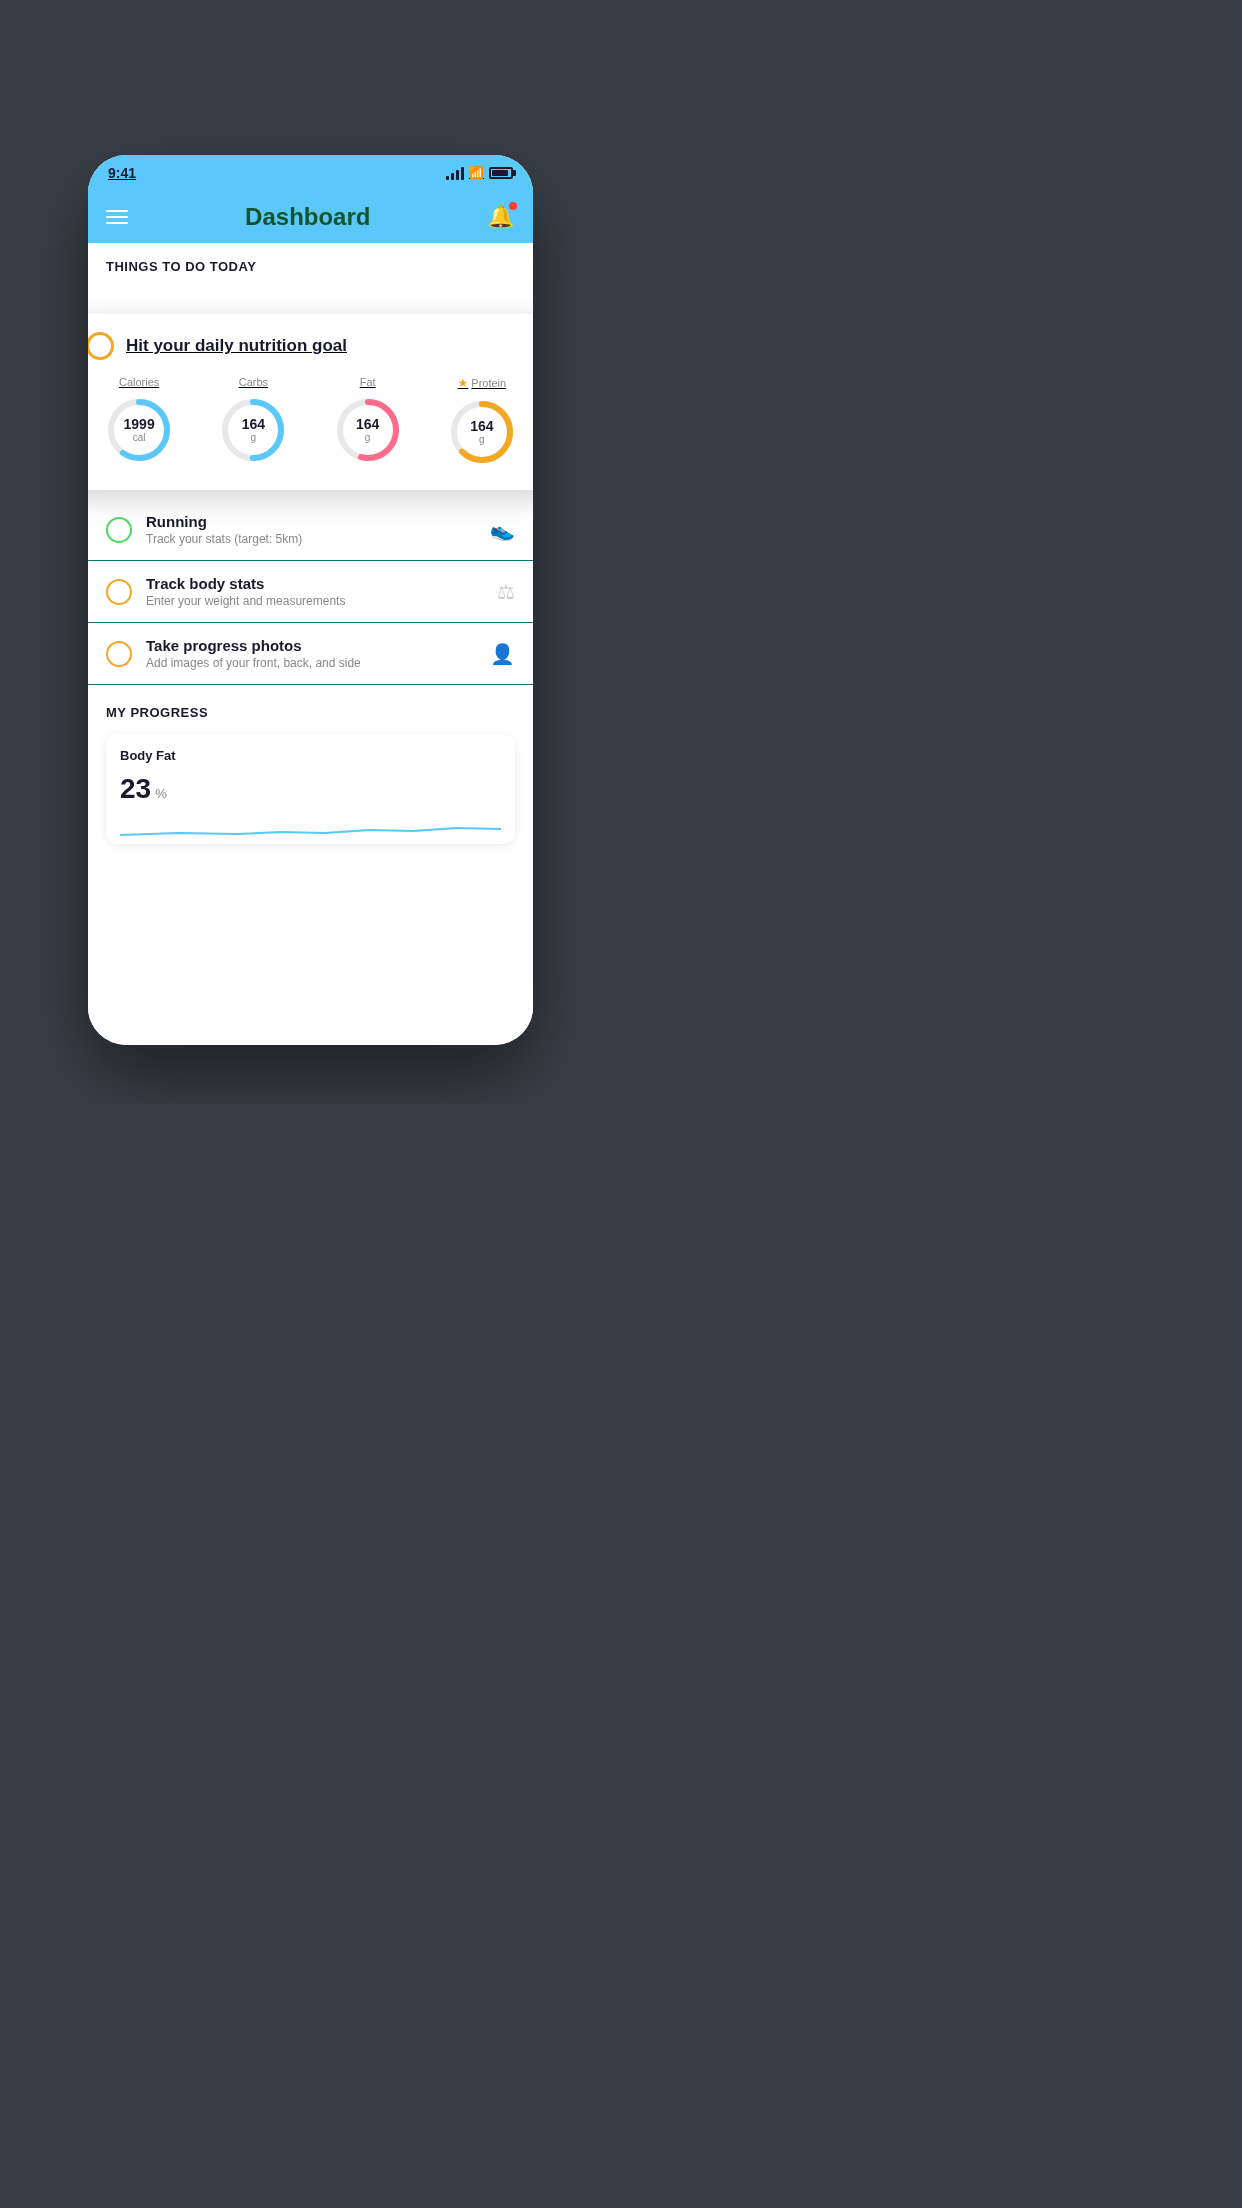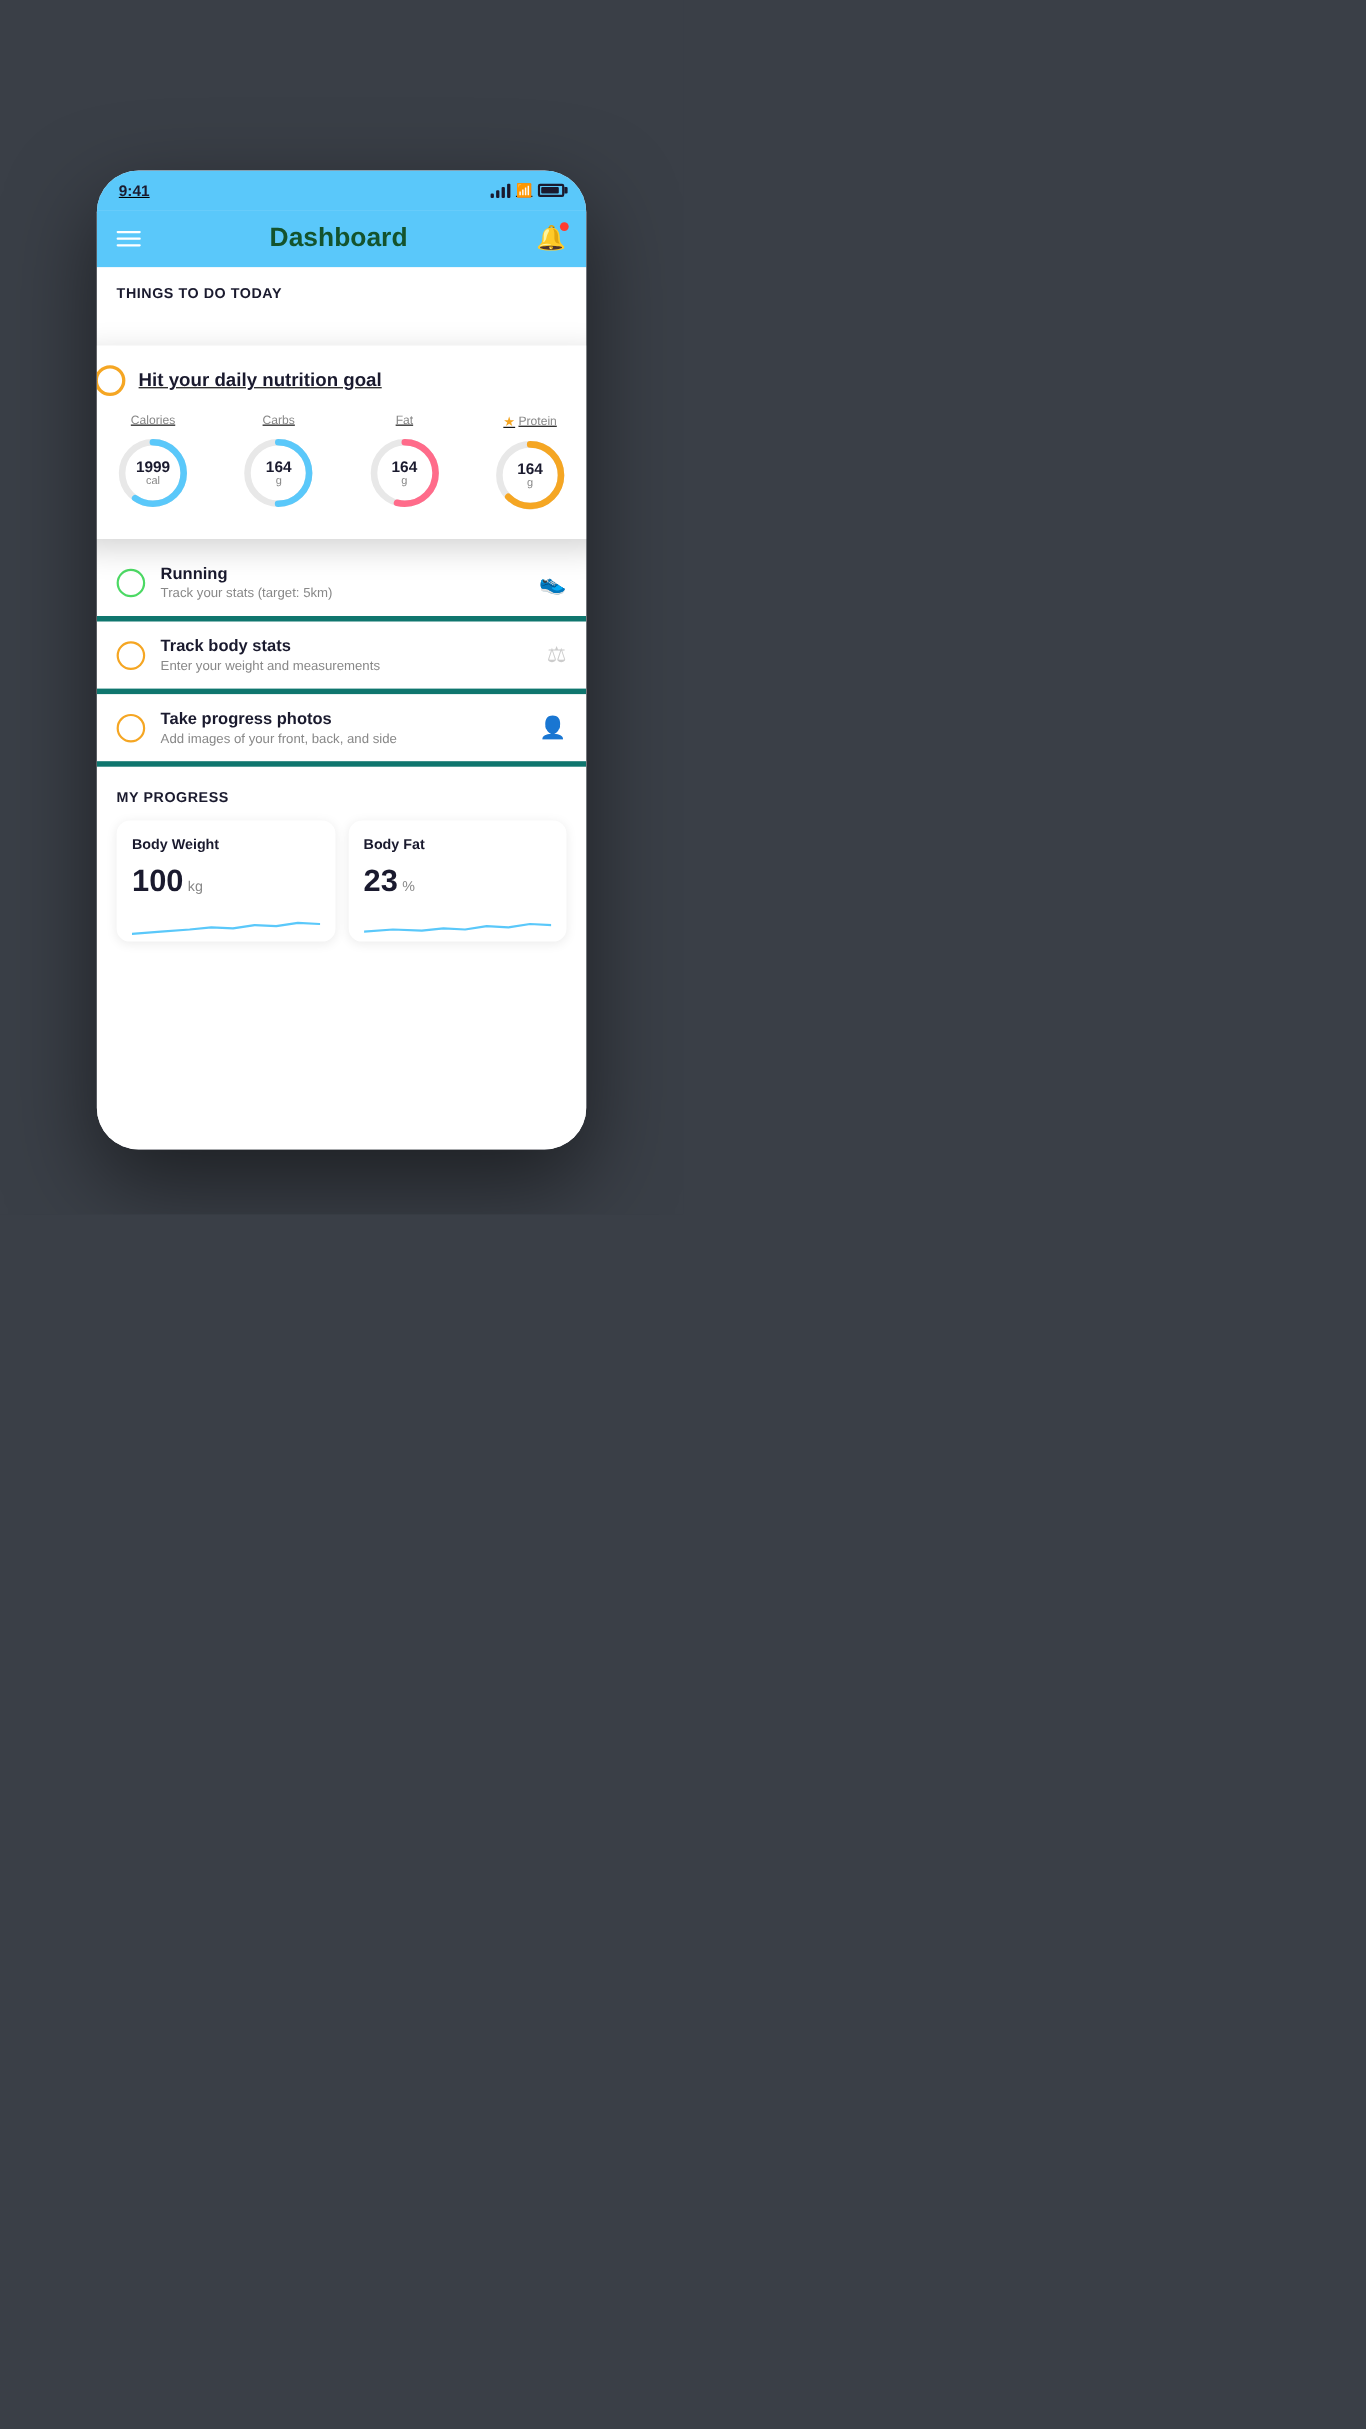--- a/index.html
+++ b/index.html
@@ -258,7 +258,7 @@
       display: flex;
       align-items: center;
       padding: 14px 18px;
-      border-bottom: 5px solid #0f766e;
+      border-bottom: 1px solid #0f766e;
       gap: 14px;
       position: relative;
     }

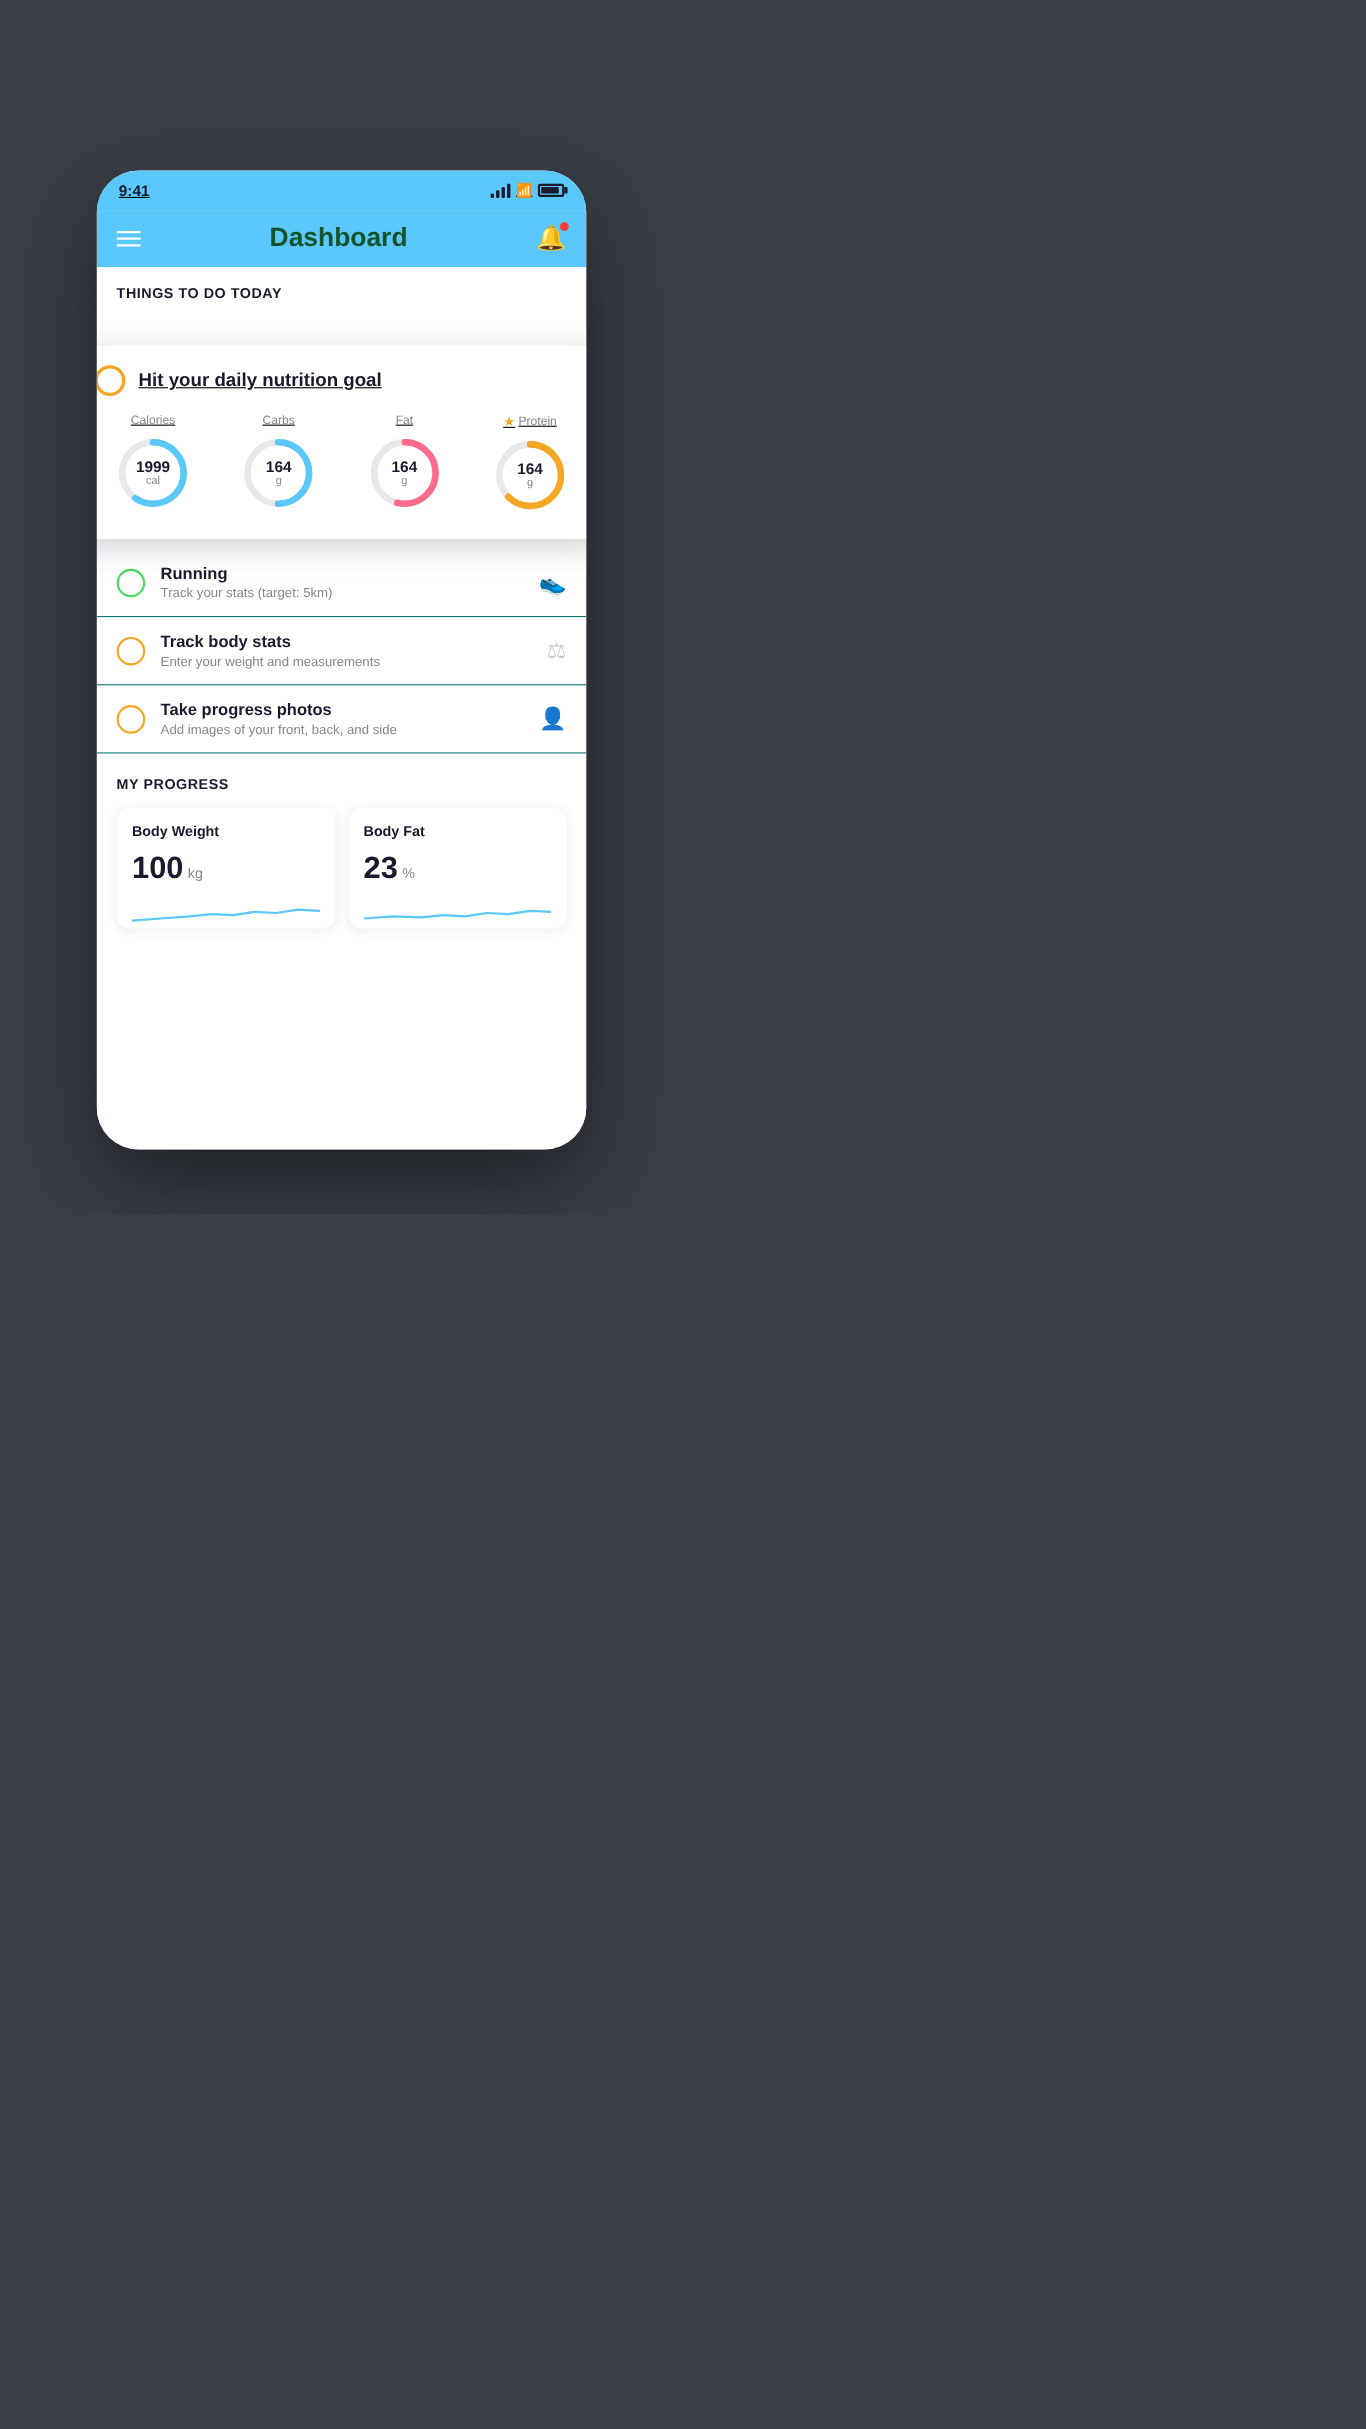--- a/index.html
+++ b/index.html
@@ -487,16 +487,6 @@
           <div class="progress-header">MY PROGRESS</div>
           <div class="progress-cards">
 
-            <div class="progress-card">
-              <div class="progress-card-title">Body Weight</div>
-              <div class="progress-value-row">
-                <span class="progress-big-number">100</span>
-                <span class="progress-unit">kg</span>
-              </div>
-              <svg class="chart-wave" viewBox="0 0 130 30" preserveAspectRatio="none">
-                <polyline points="0,22 20,20 40,18 55,16 70,17 85,14 100,15 115,12 130,13" fill="none" stroke="#5ac8fa" stroke-width="2" stroke-linecap="round" stroke-linejoin="round"></polyline>
-              </svg>
-            </div>
 
             <div class="progress-card">
               <div class="progress-card-title">Body Fat</div>

